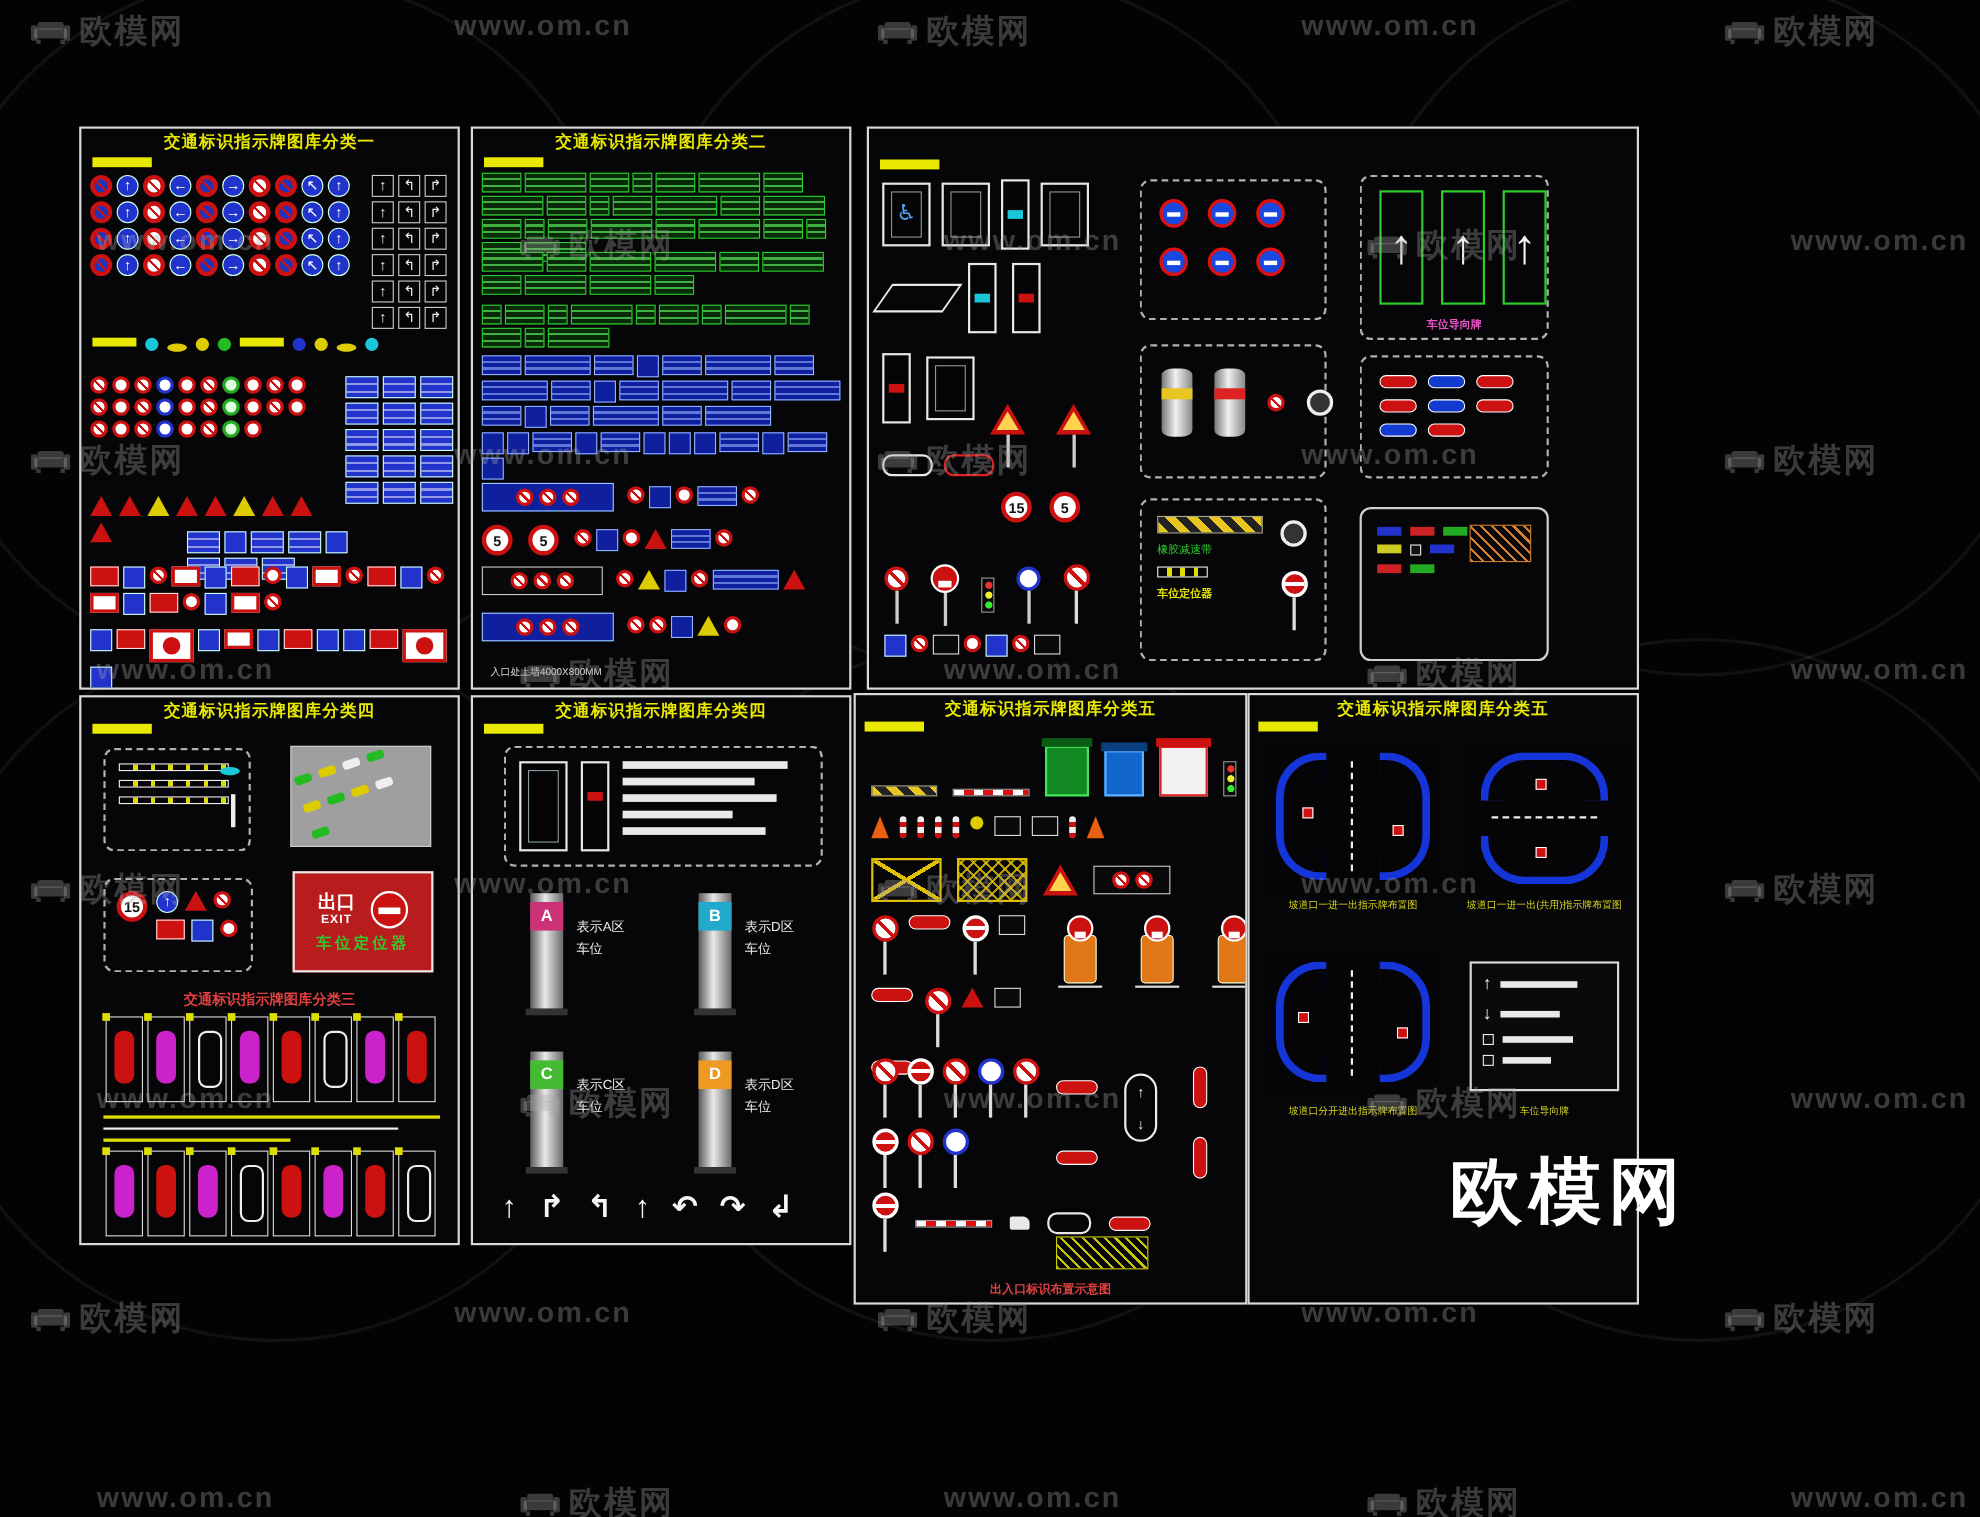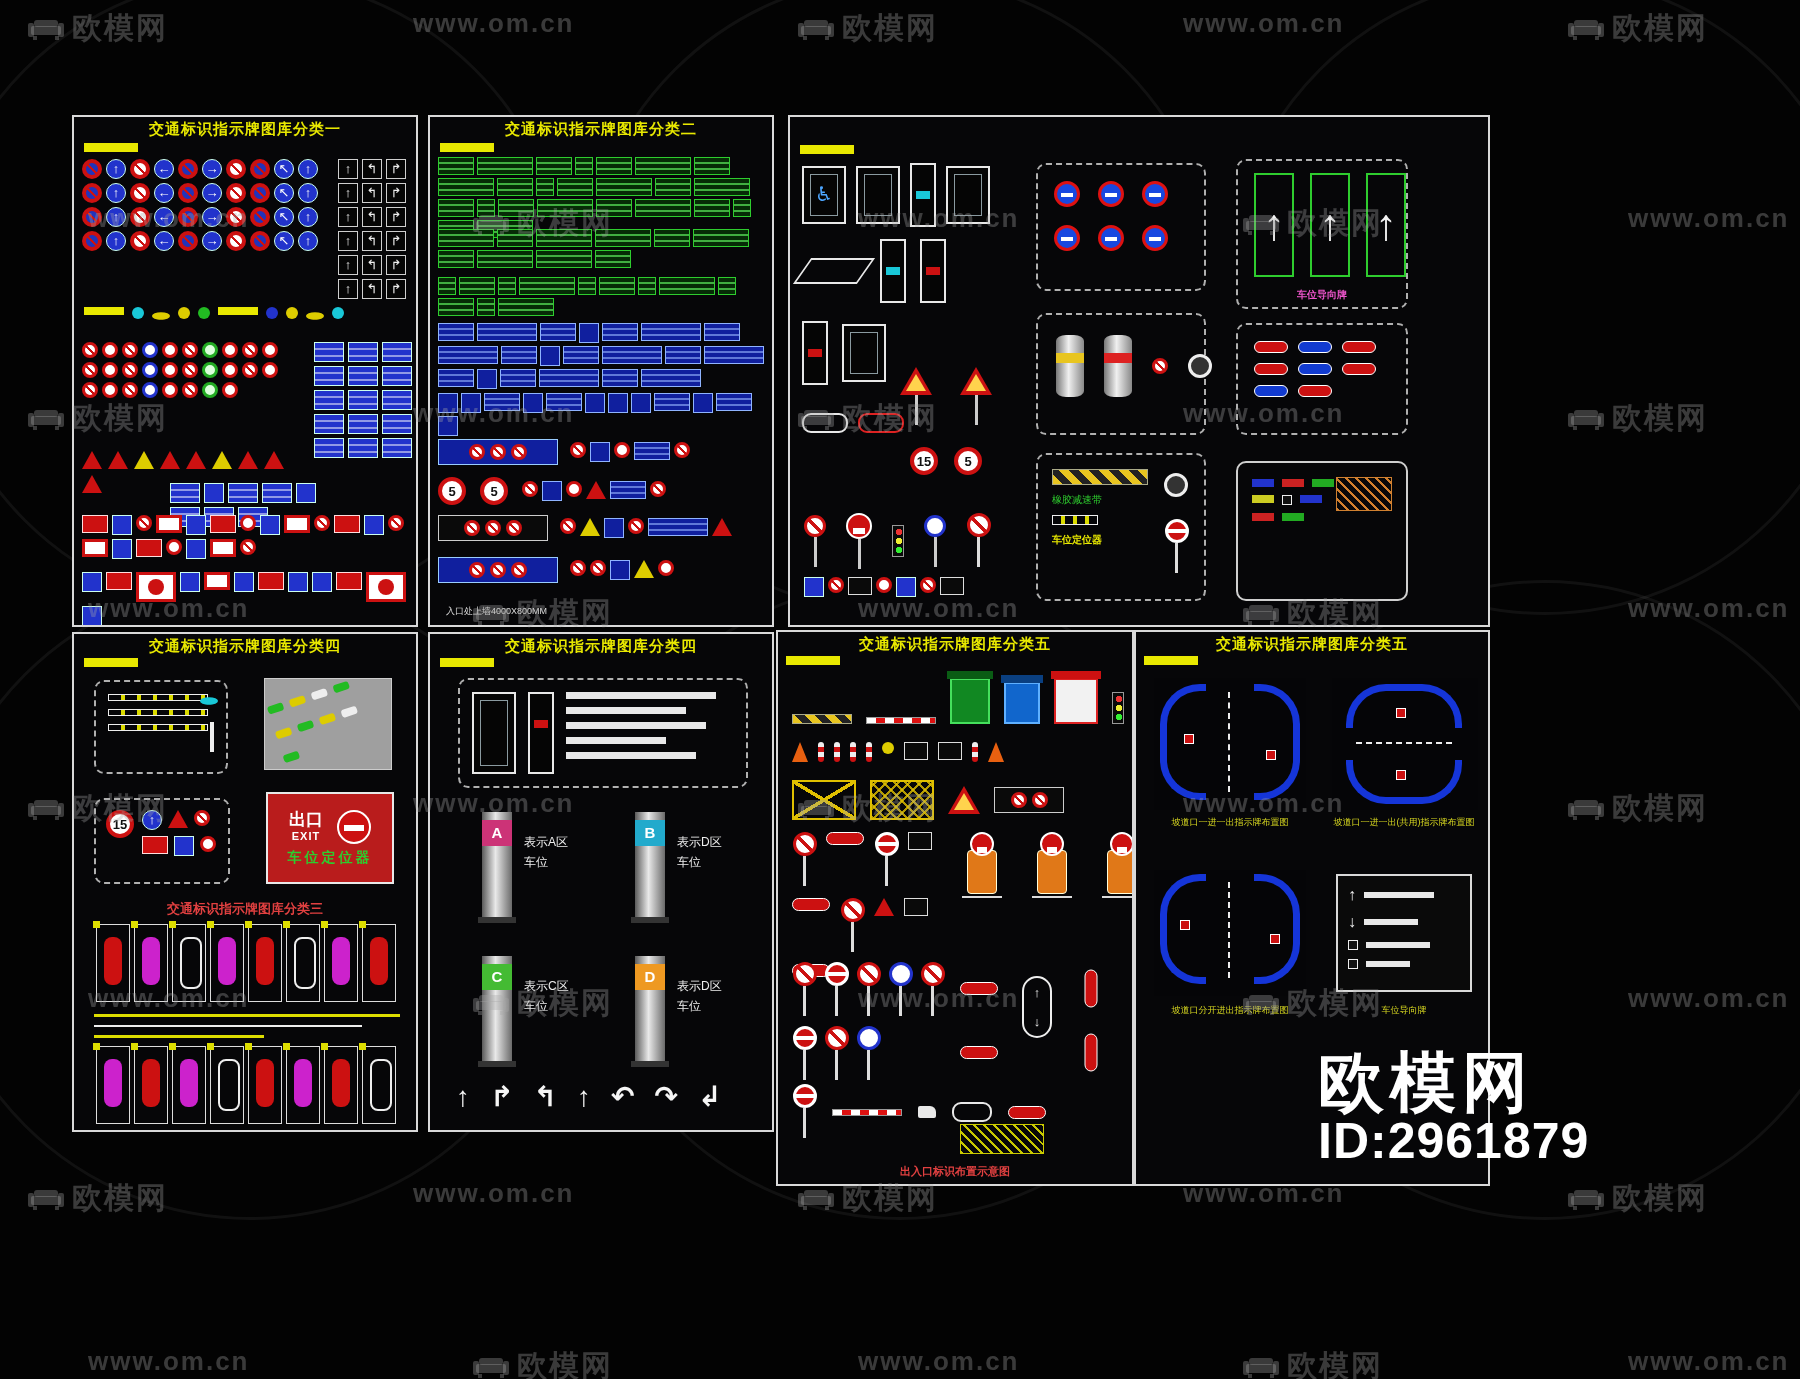--- a/index.html
+++ b/index.html
@@ -1180,7 +1180,6 @@
     </div>
 
   <div class="brand" id="brand-name">欧模网</div>
-  <div class="brand" id="brand-id">ID:2961879</div>
 </div>
 
 </body></html>

